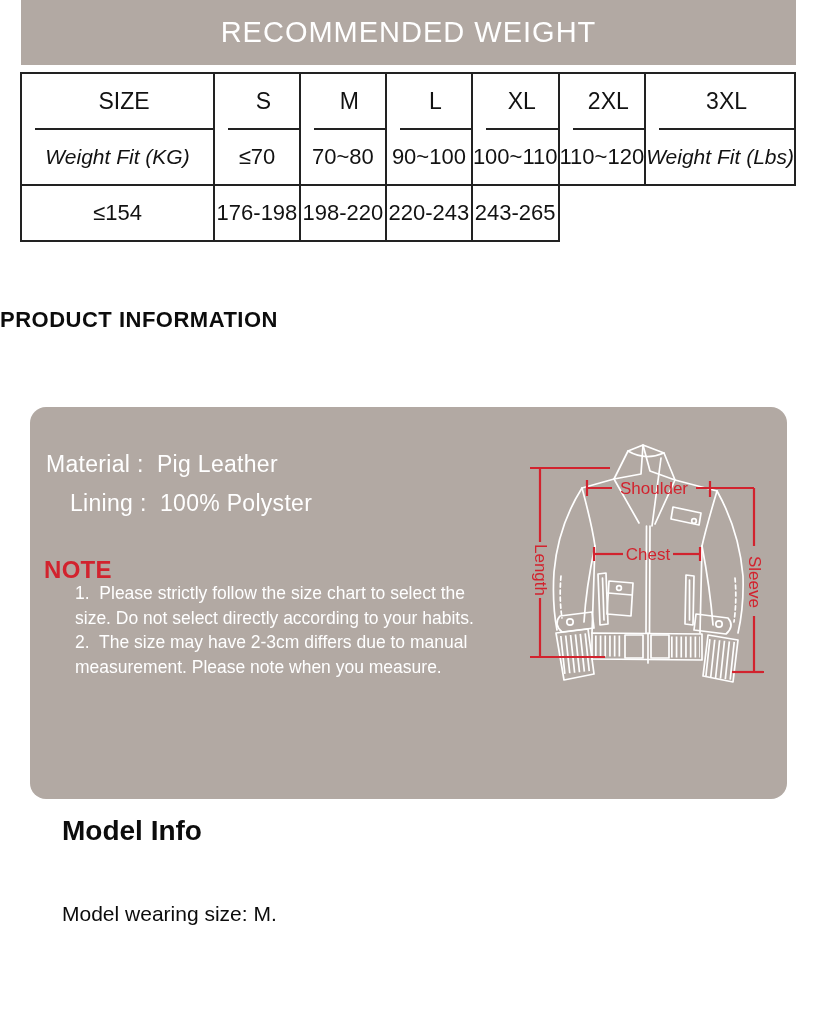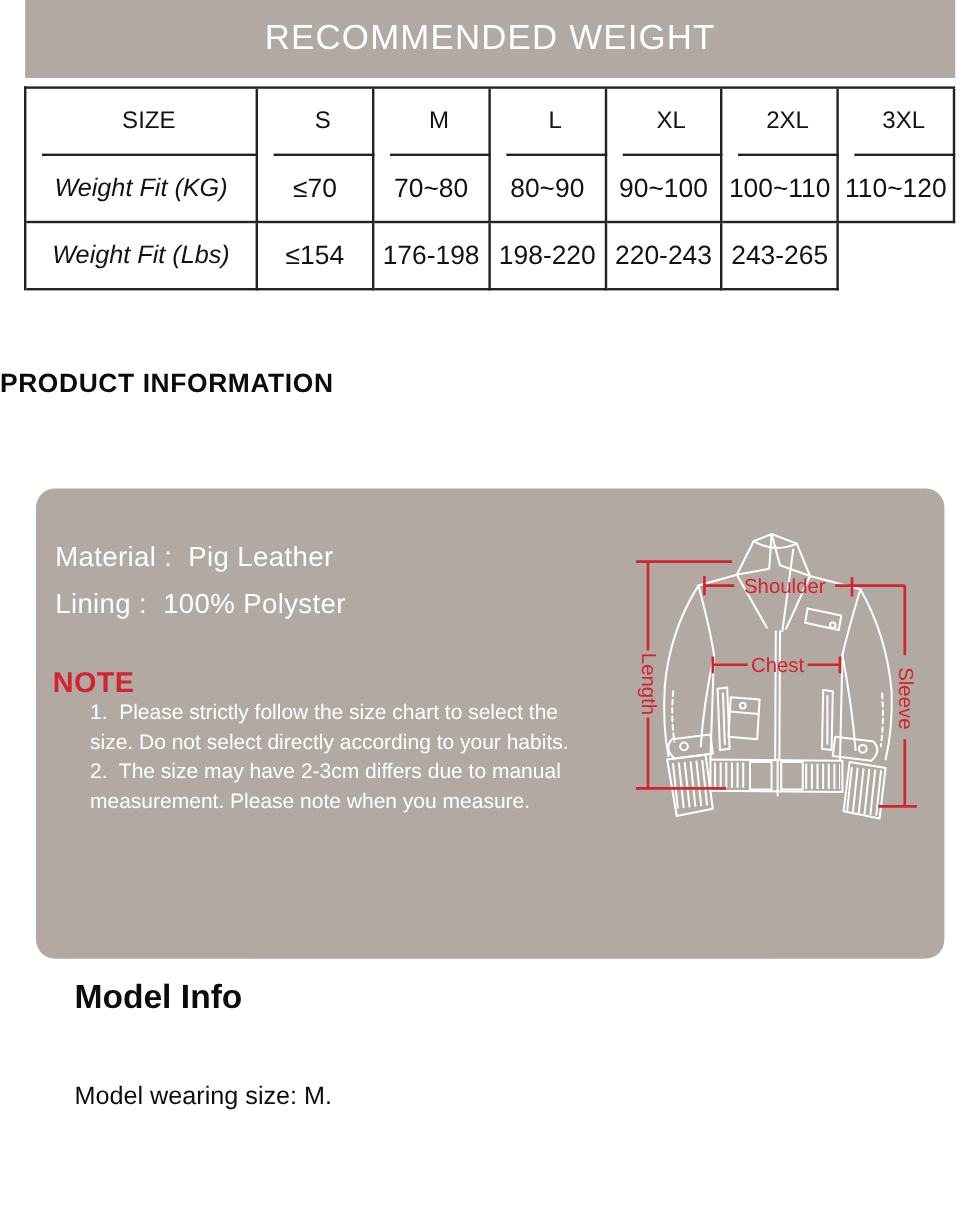--- a/index.html
+++ b/index.html
@@ -56,7 +56,7 @@
     color: var(--ink);
     white-space: nowrap;
   }
-  .size-table .cell.head { font-size: 20px; margin-left: 13px; }
+  .size-table .cell.head { font-size: 23px; margin-left: 13px; }
   .size-table .cell.rowlabel { font-size: 21px; font-style: italic; }
 
   

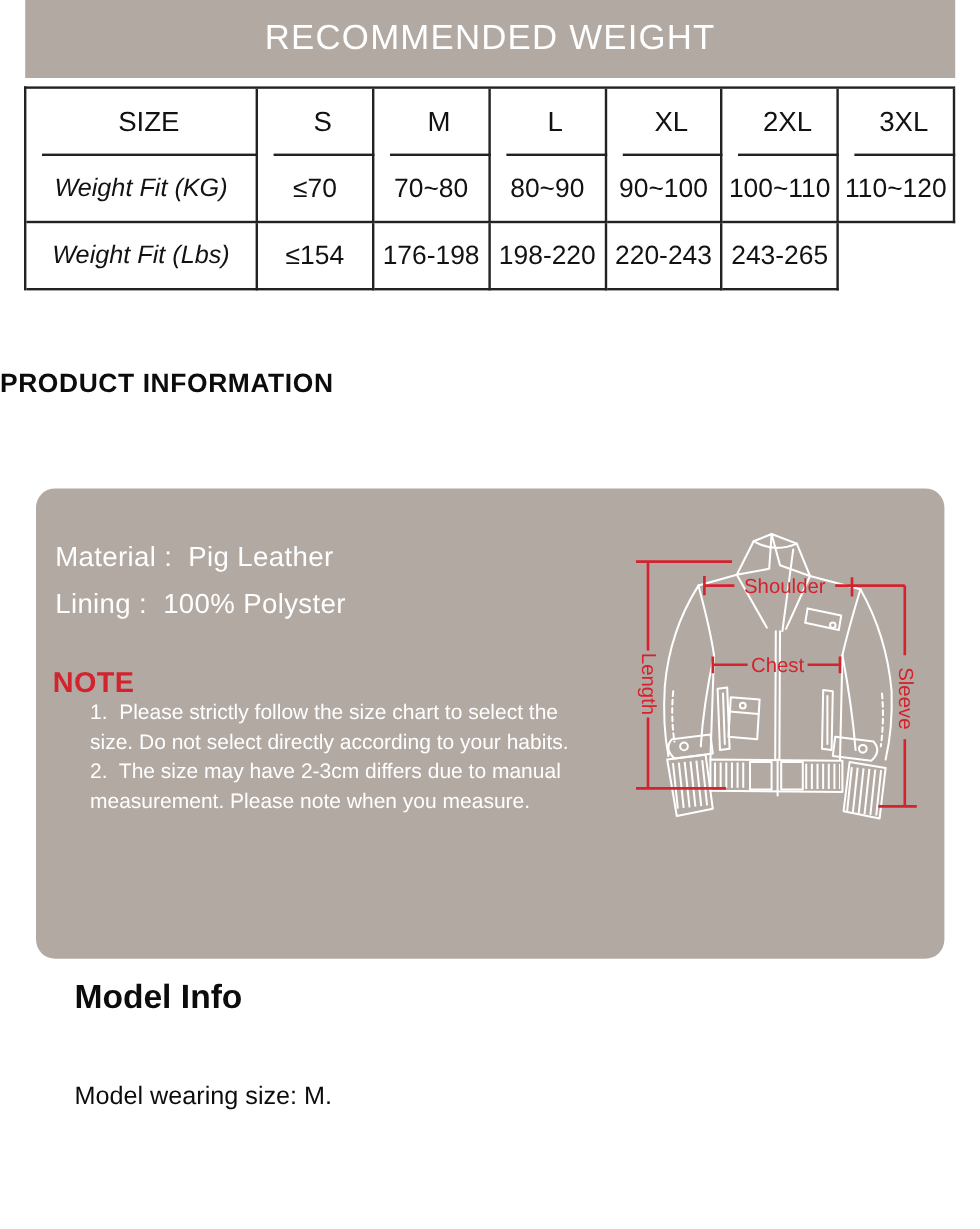--- a/index.html
+++ b/index.html
@@ -166,7 +166,6 @@
     <div class="cell rowlabel">Weight Fit (KG)</div>
     <div class="cell">≤70</div>
     <div class="cell">70~80</div>
-    <div class="cell">80~90</div>
     <div class="cell">90~100</div>
     <div class="cell">100~110</div>
     <div class="cell">110~120</div>

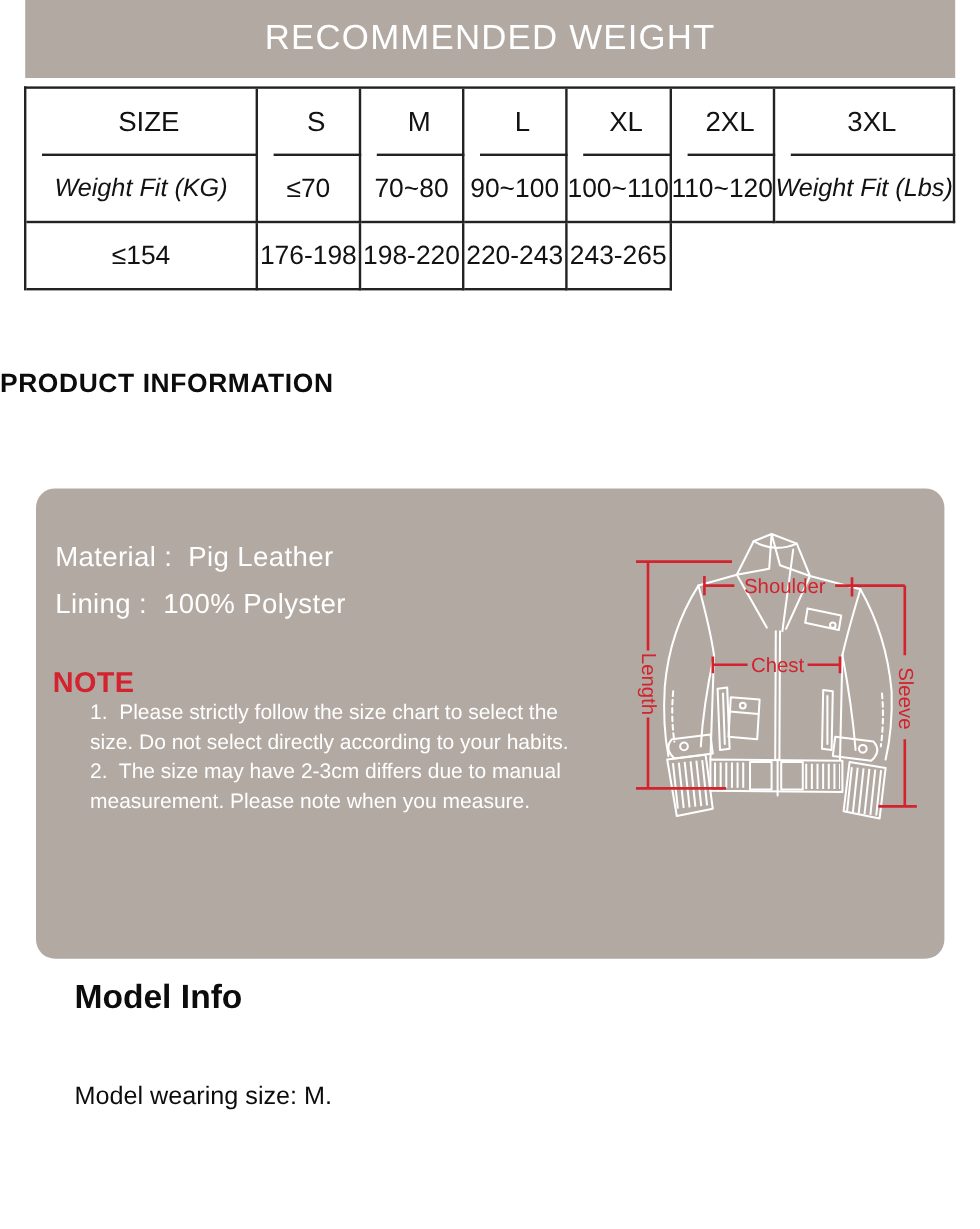--- a/index.html
+++ b/index.html
@@ -89,7 +89,7 @@
     letter-spacing: 0.3px;
   }
   .info-material { top: 44px; }
-  .info-lining   { top: 83px; }
+  .info-lining   { top: 83px; margin-left: 24px; }
   .note-heading {
     position: absolute;
     left: 14px; top: 149px;

